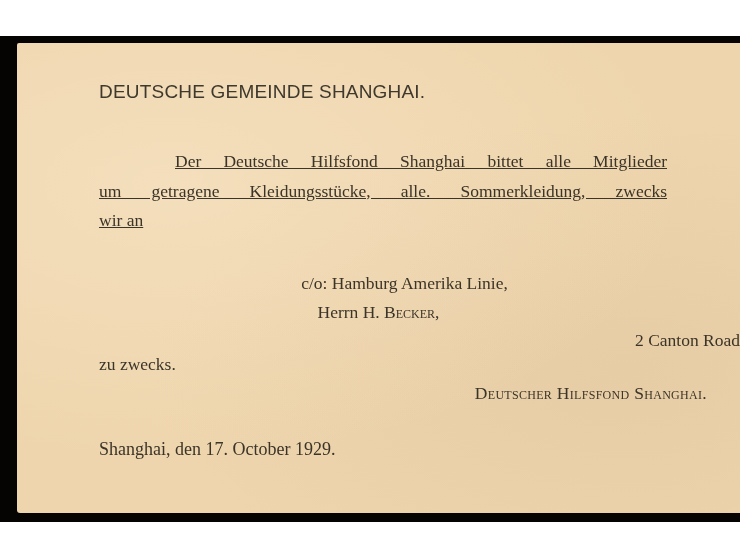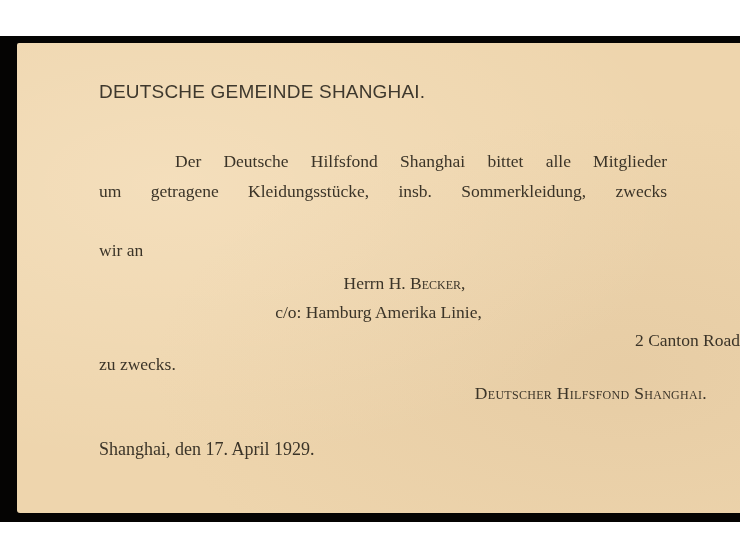--- a/index.html
+++ b/index.html
@@ -52,6 +52,7 @@
       width: 568px;
       top: 104px;
       line-height: 29.5px;
+      text-decoration: underline;
     }
     .para .line {
       display: block;

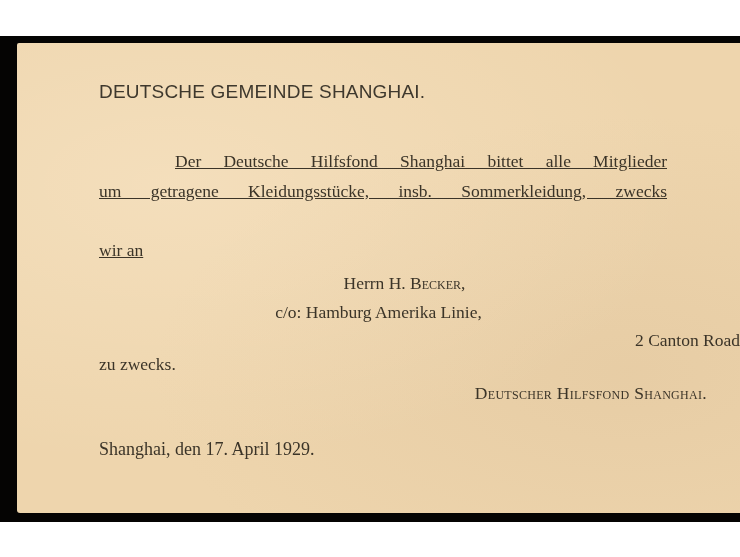--- a/index.html
+++ b/index.html
@@ -113,7 +113,7 @@
 
   <div class="para serif">
     <span class="line first">Der Deutsche Hilfsfond Shanghai bittet alle Mitglieder</span>
-    <span class="line">um getragene Kleidungsstücke, insb. Sommerkleidung, zwecks</span>
+    <span class="line">um getragene Kleidungsstücke, alle. Sommerkleidung, zwecks</span>
     <span class="line last">wir an</span>
   </div>
 

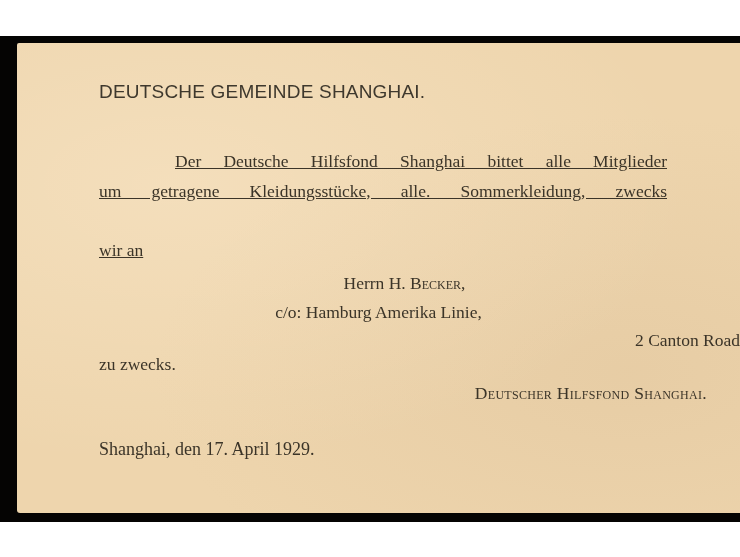--- a/index.html
+++ b/index.html
@@ -65,7 +65,6 @@
     }
     .para .line.last {
       text-align-last: left;
-      margin-top: 30px;
     }
     .address {
       position: absolute;

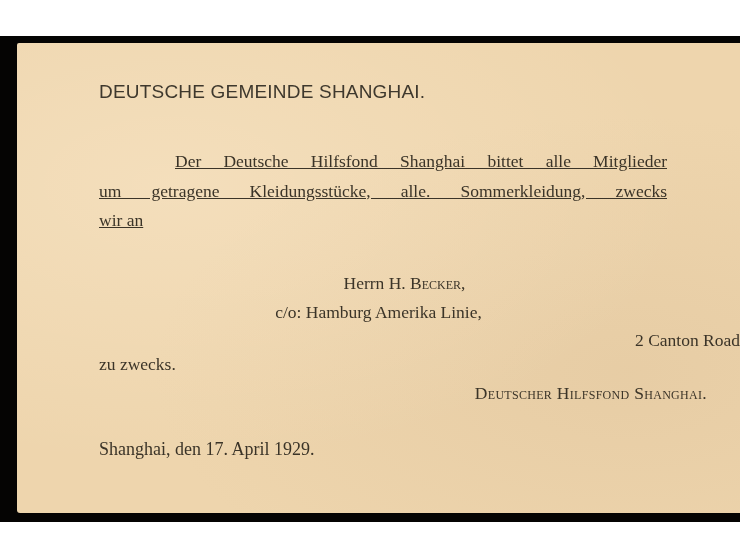--- a/index.html
+++ b/index.html
@@ -117,8 +117,8 @@
   </div>
 
   <div class="address serif">
+    <span class="line">c/o: Hamburg Amerika Linie,</span>
     <span class="line"><span>Herrn H. </span><span class="smallcaps">Becker</span><span>,</span></span>
-    <span class="line">c/o: Hamburg Amerika Linie,</span>
     <span class="line">2 Canton Road</span>
   </div>
 

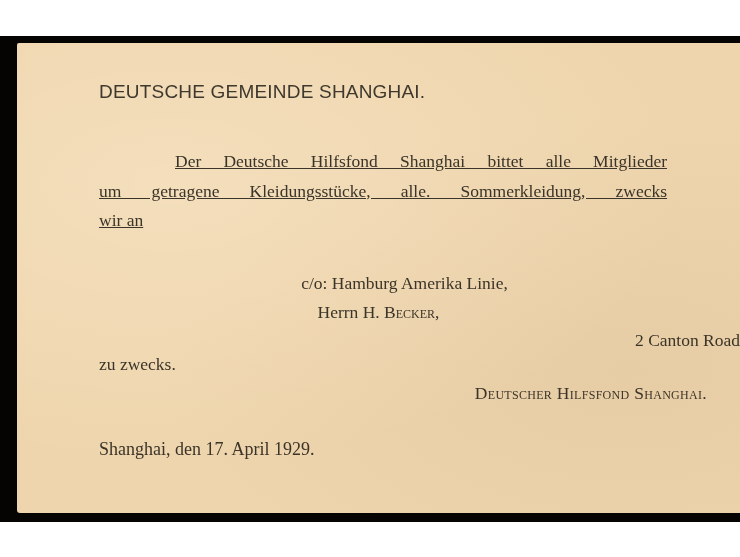--- a/index.html
+++ b/index.html
@@ -126,7 +126,7 @@
 
   <div class="signature serif">Deutscher Hilfsfond Shanghai.</div>
 
-  <div class="dateline serif">Shanghai, den 17. April 1929.</div>
+  <div class="dateline serif">Shanghai, den 17. October 1929.</div>
 </div>
 
 </body></html>

